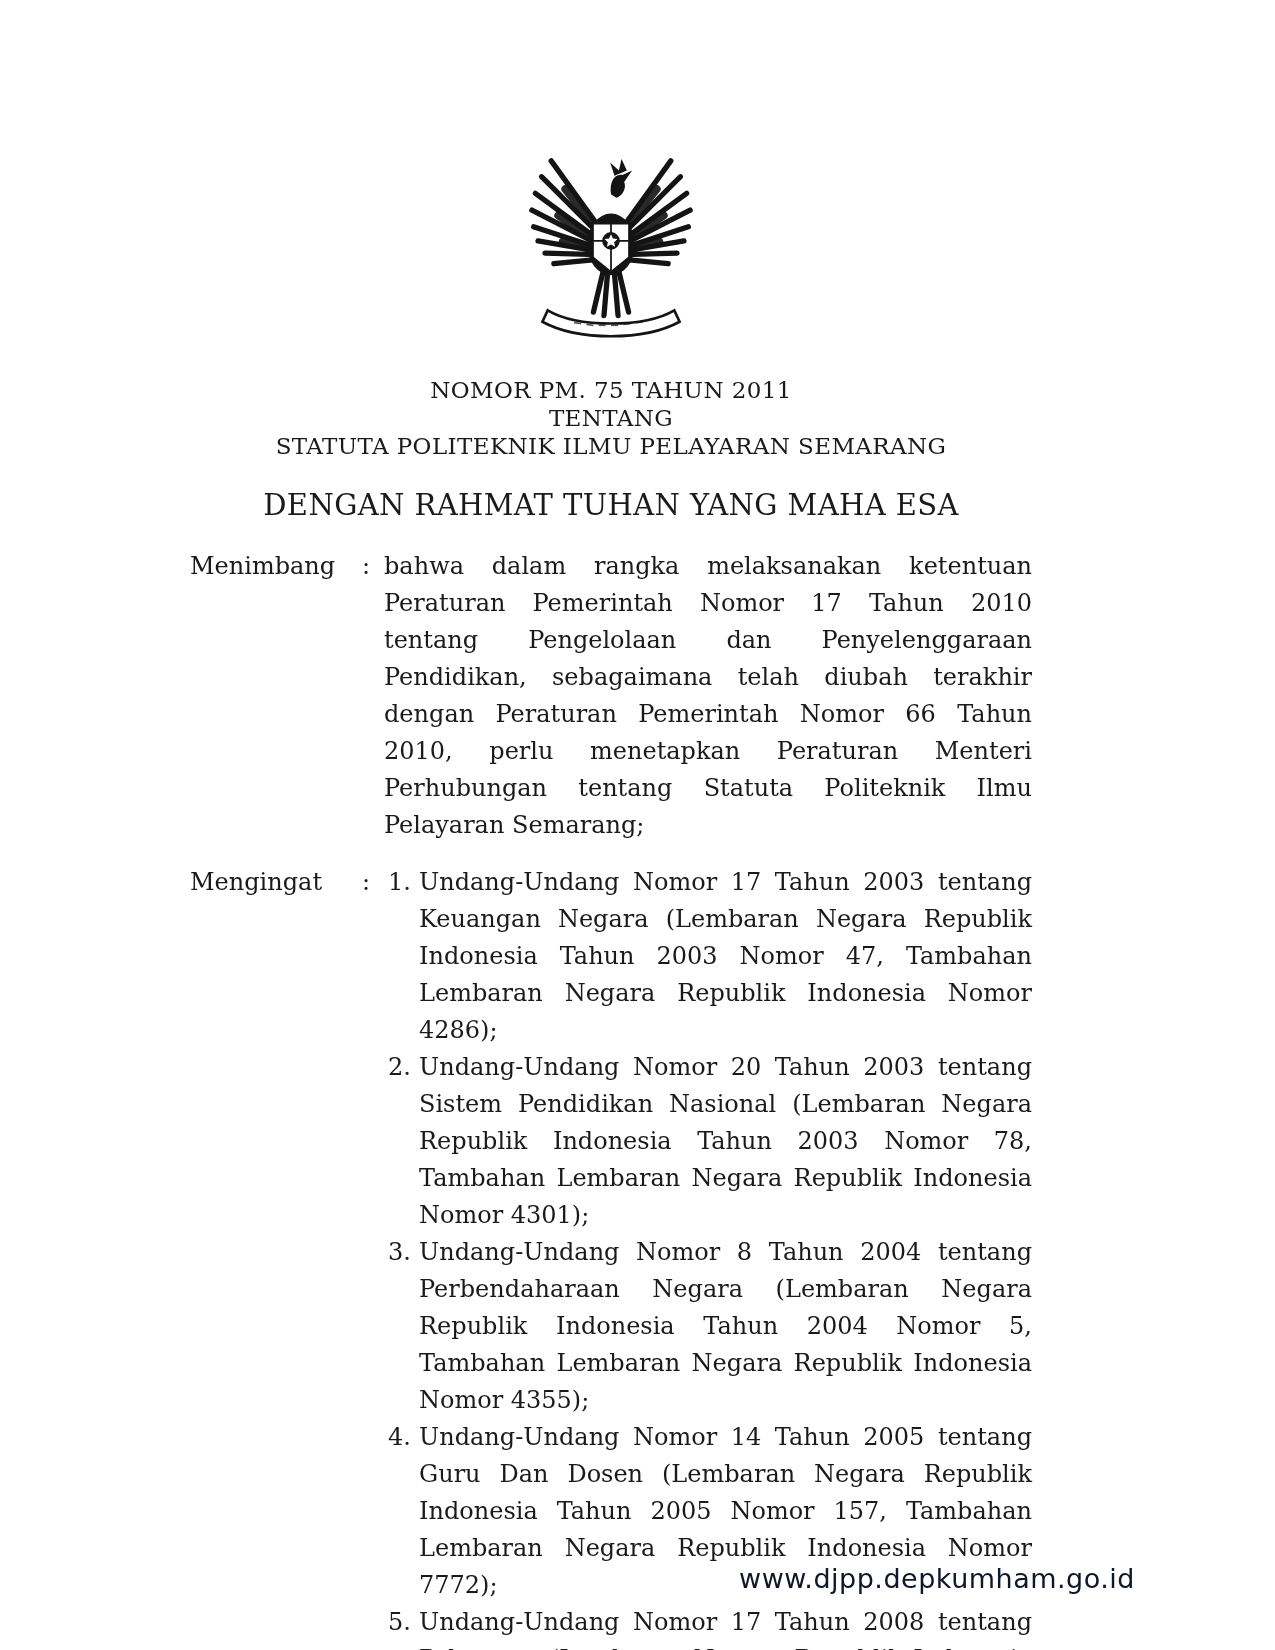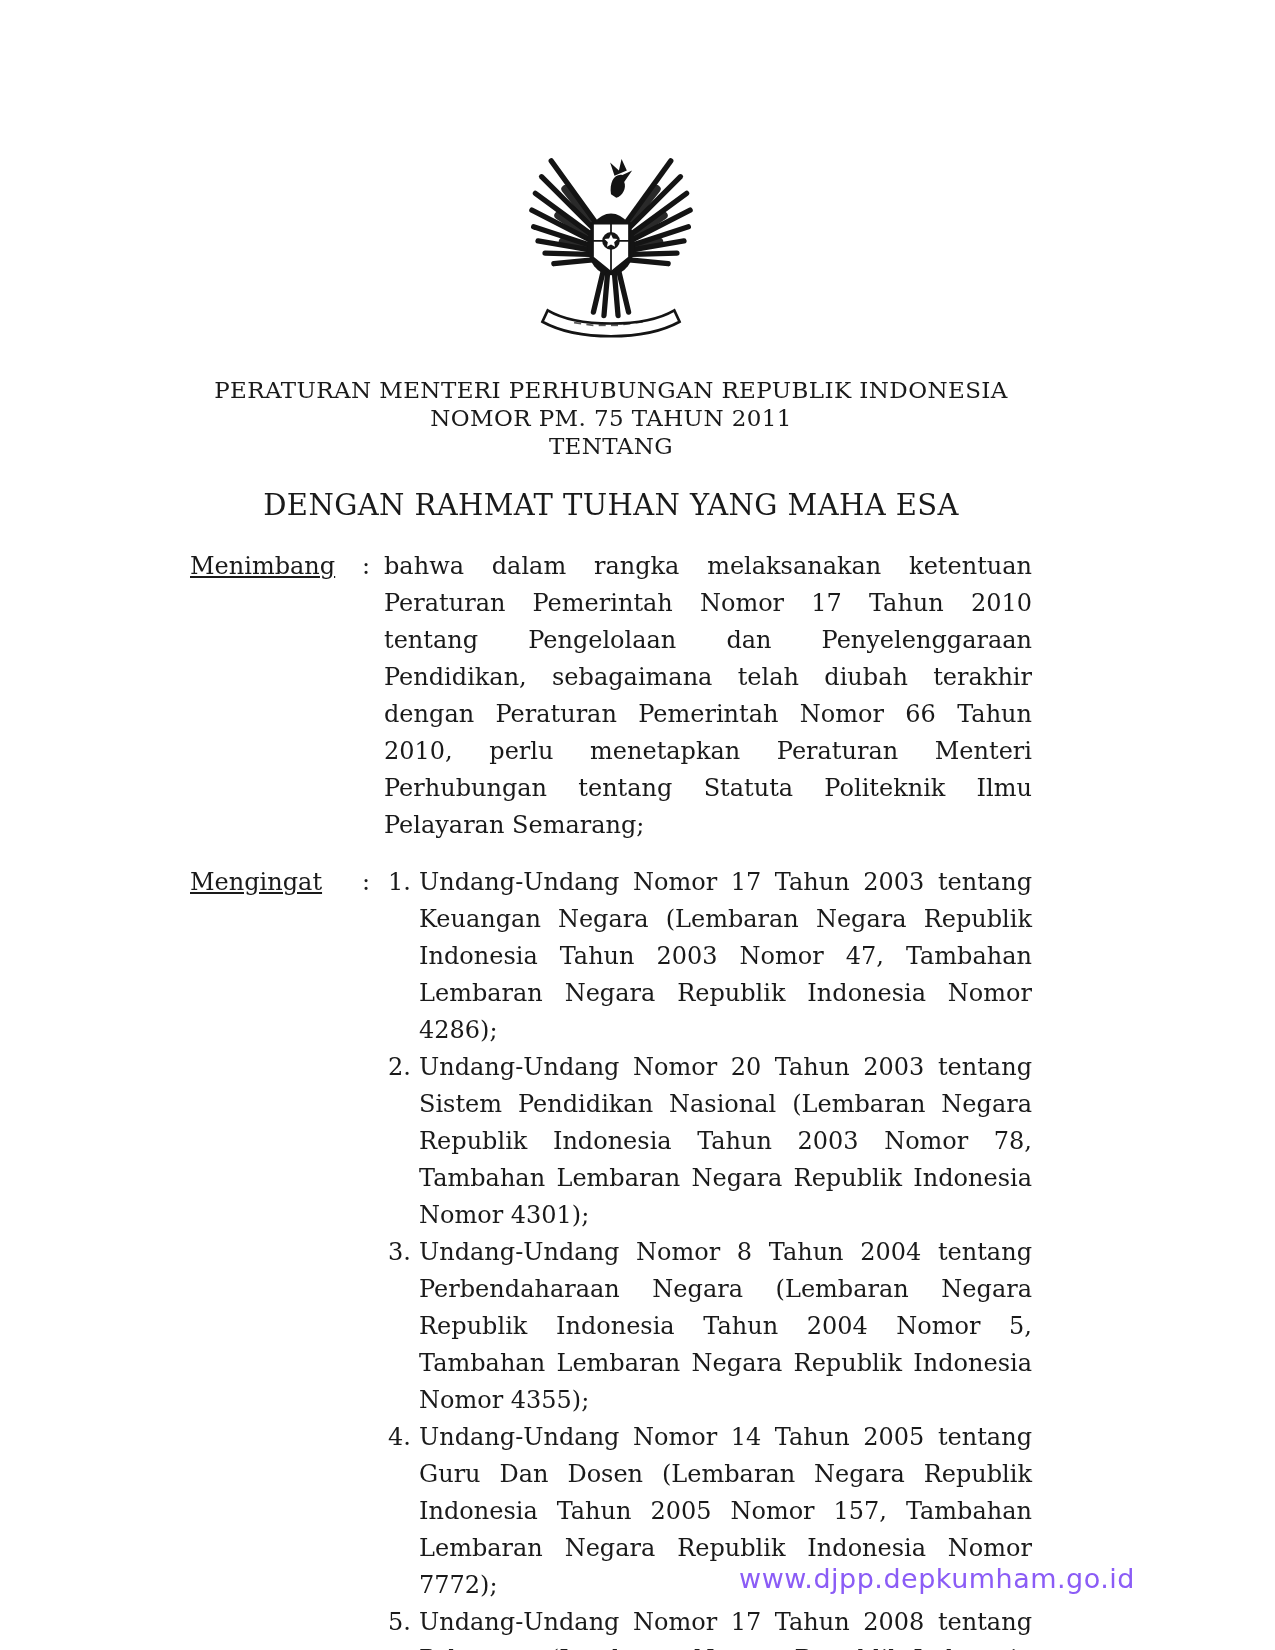--- a/index.html
+++ b/index.html
@@ -140,7 +140,6 @@
   </div>
 
   <div class="title-block">
-    <div>PERATURAN MENTERI PERHUBUNGAN REPUBLIK INDONESIA</div>
     <div>NOMOR PM. 75 TAHUN 2011</div>
     <div>TENTANG</div>
   </div>

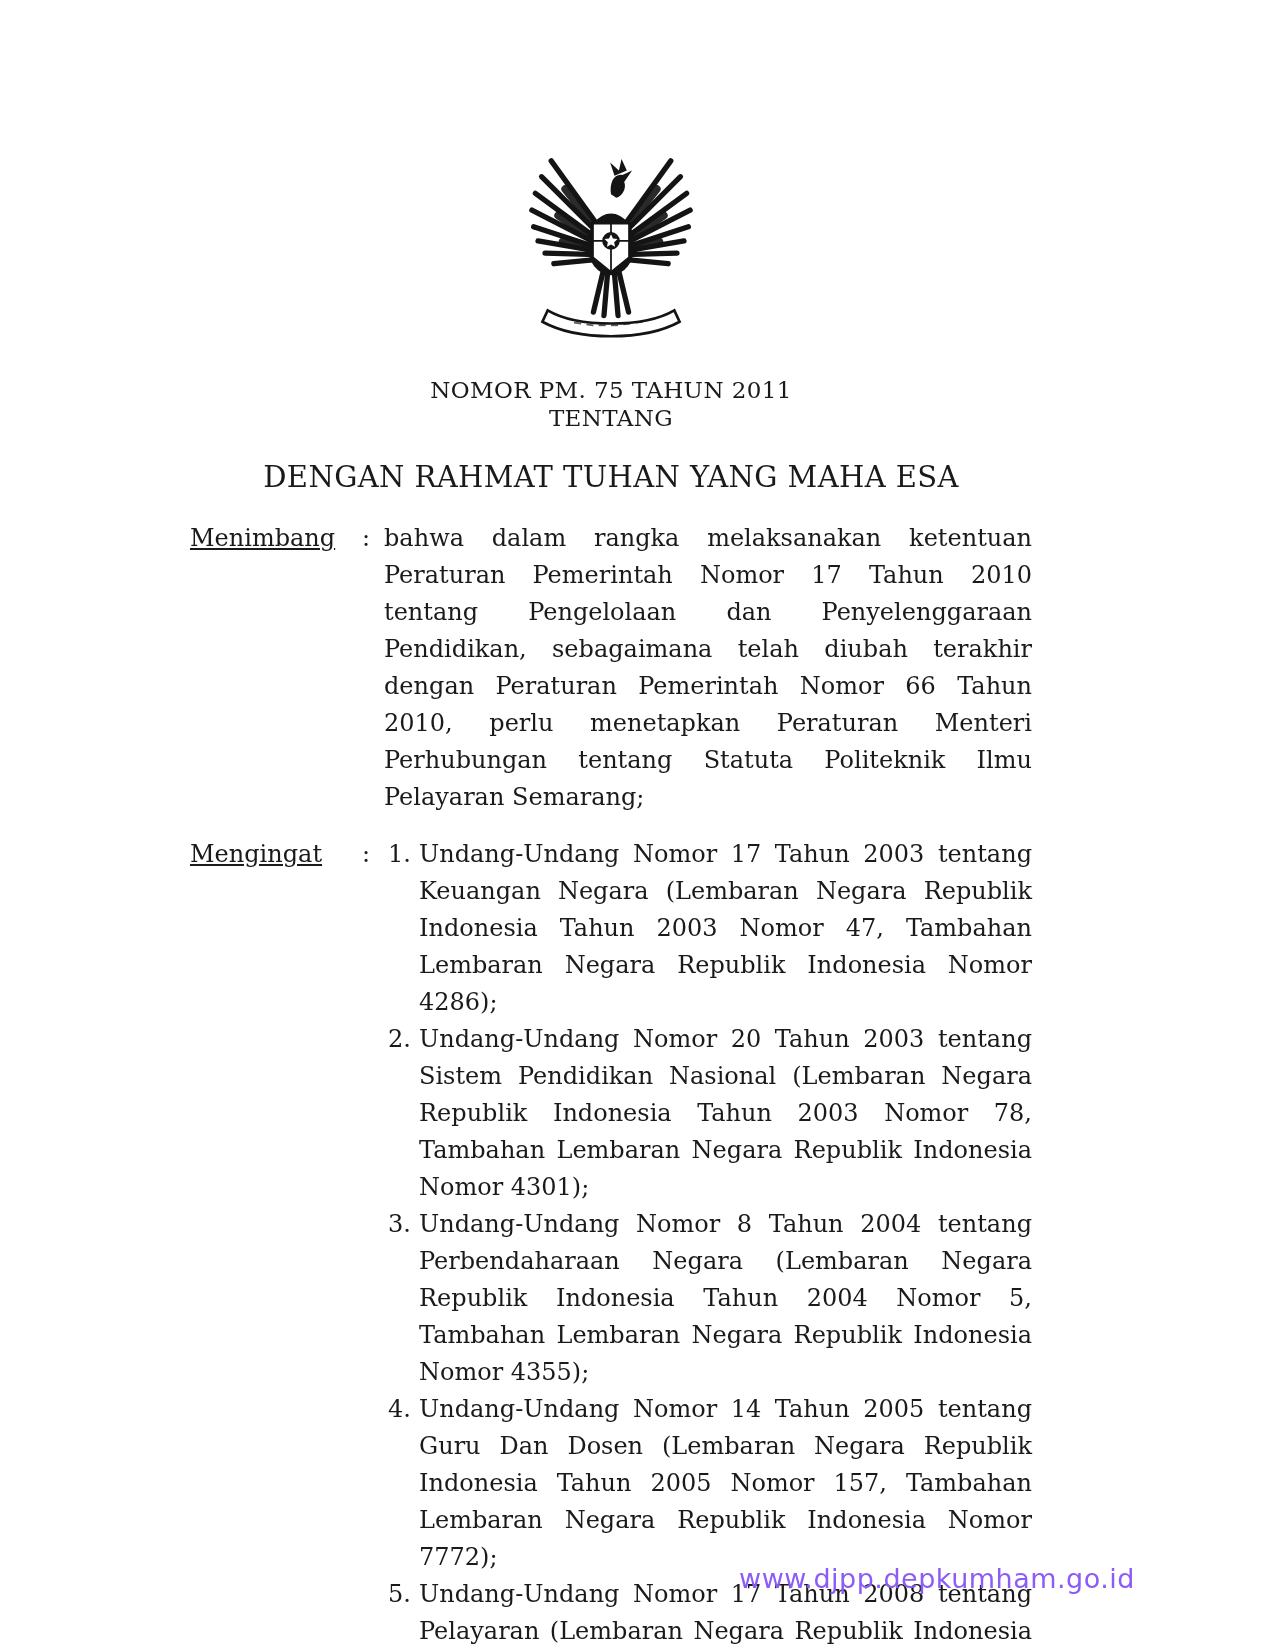--- a/index.html
+++ b/index.html
@@ -142,6 +142,7 @@
   <div class="title-block">
     <div>NOMOR PM. 75 TAHUN 2011</div>
     <div>TENTANG</div>
+    <div>STATUTA POLITEKNIK ILMU PELAYARAN SEMARANG</div>
   </div>
 
   <div class="center-line invocation">DENGAN RAHMAT TUHAN YANG MAHA ESA</div>

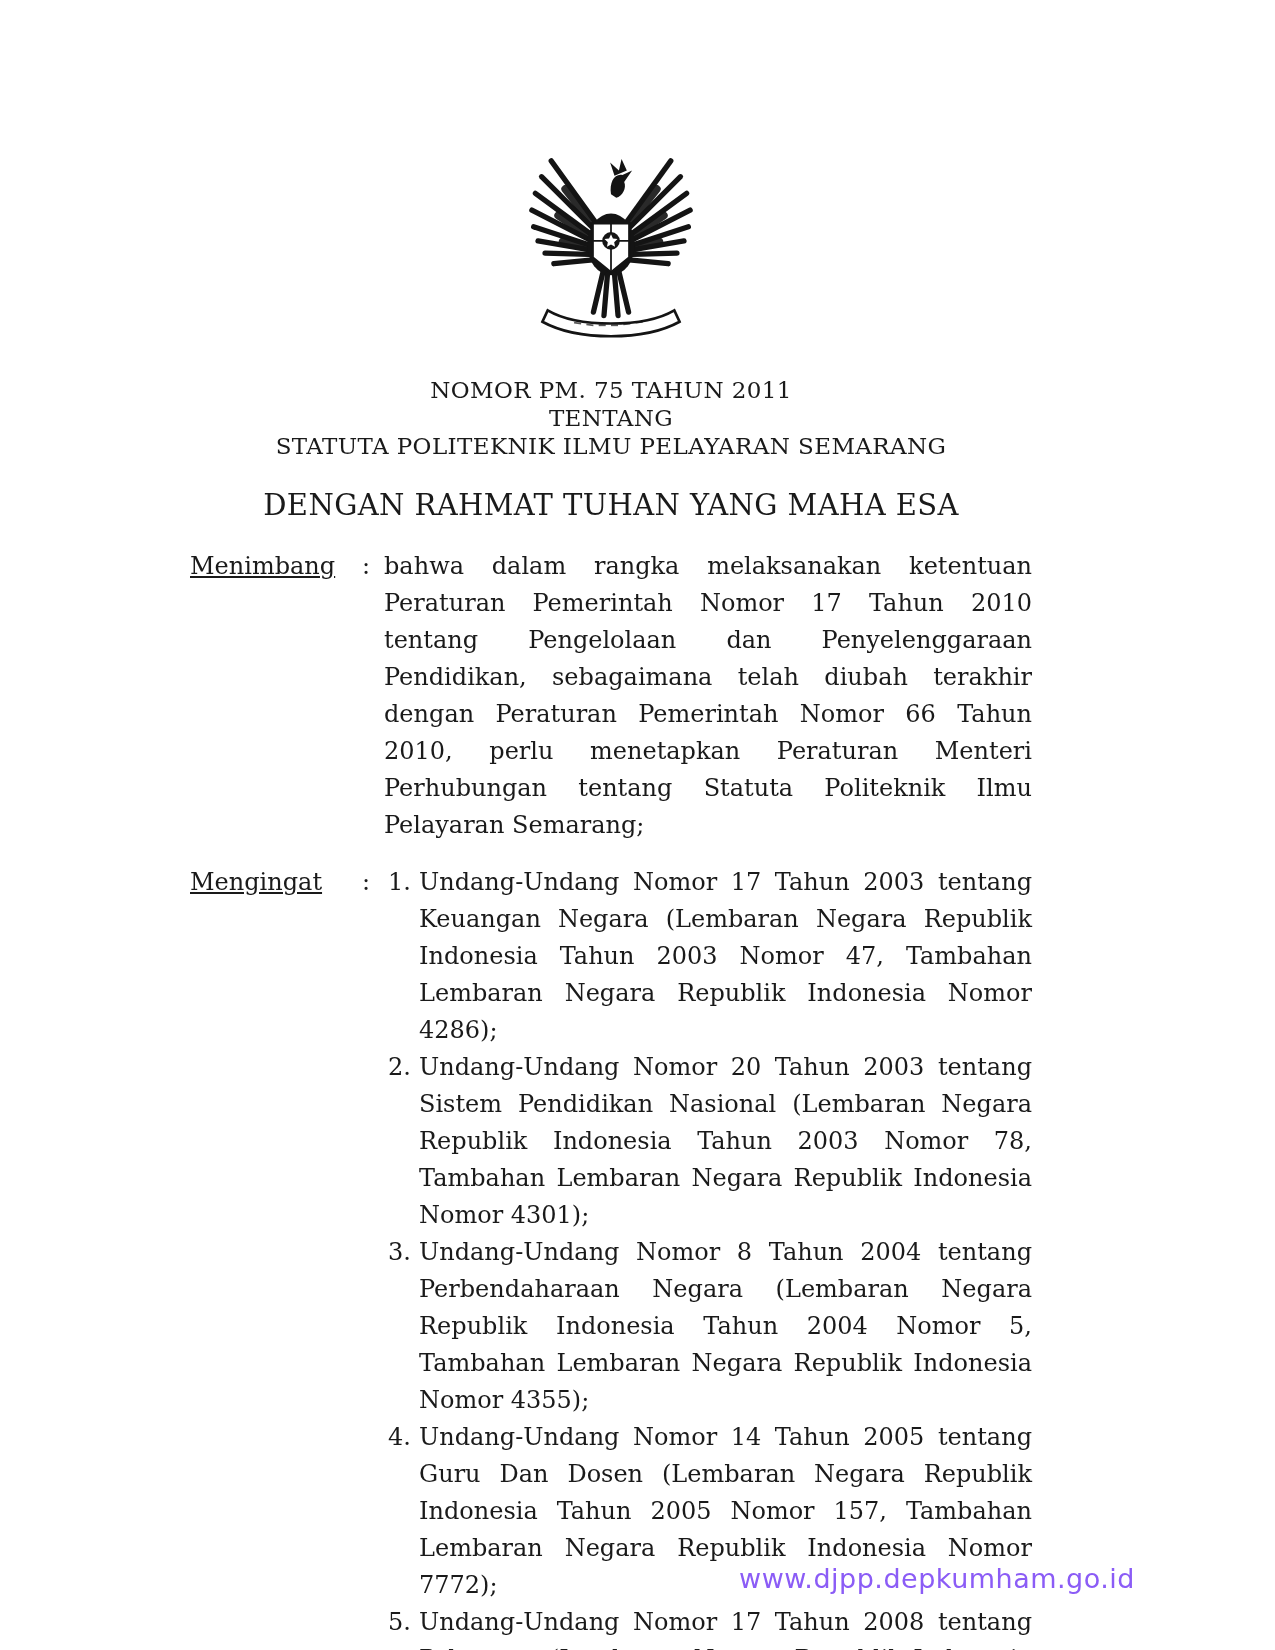--- a/index.html
+++ b/index.html
@@ -41,7 +41,7 @@
   }
   .clause-menimbang { margin-top: 26px; }
   .clause-mengingat { margin-top: 20px; }
-  .clause-label { flex: 0 0 172px; text-decoration: underline; }
+  .clause-label { flex: 0 0 172px; }
   .clause-colon { flex: 0 0 14px; }
   .clause-text {
     flex: 1;

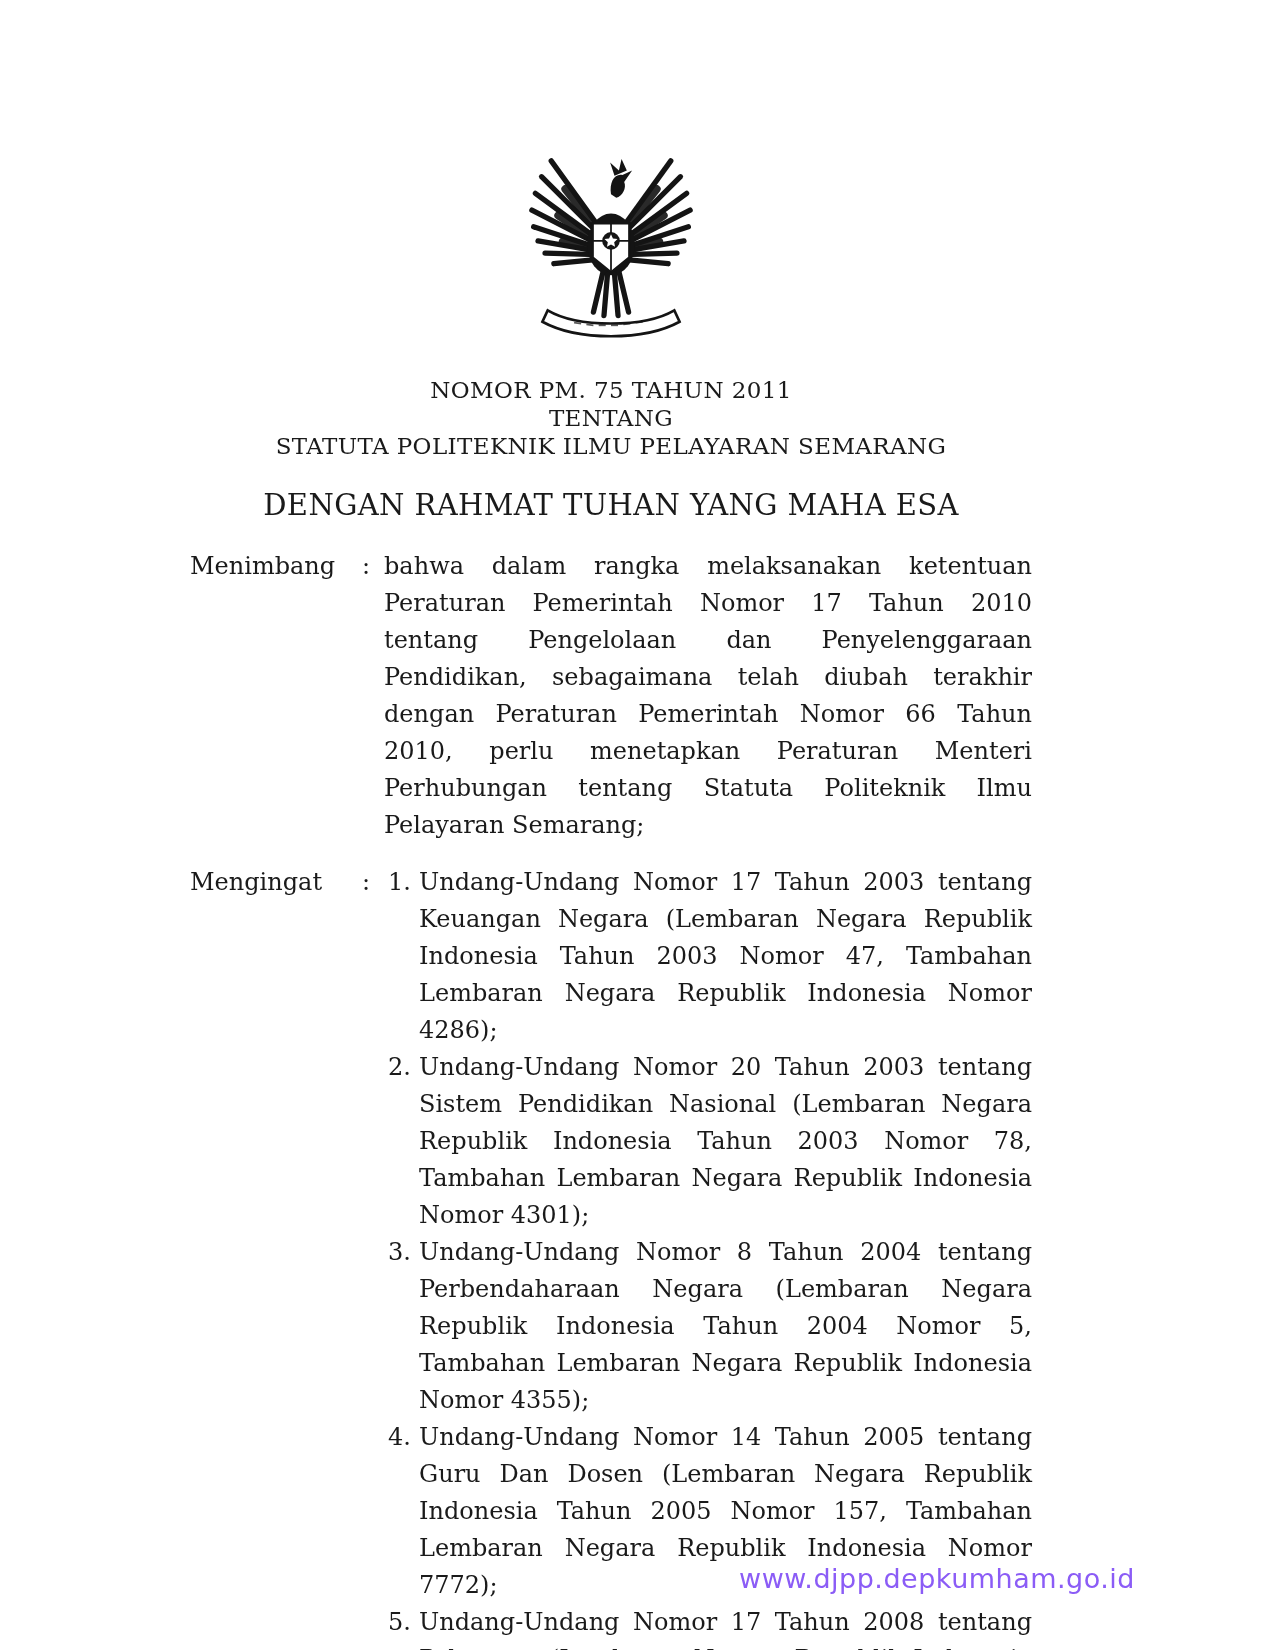--- a/index.html
+++ b/index.html
@@ -68,7 +68,7 @@
     bottom: 56px;
     font-family: "DejaVu Sans", "Liberation Sans", sans-serif;
     font-size: 27px;
-    color: #8b5cf6;
+    color: #0f172a;
     letter-spacing: 0.5px;
   }
 </style>

